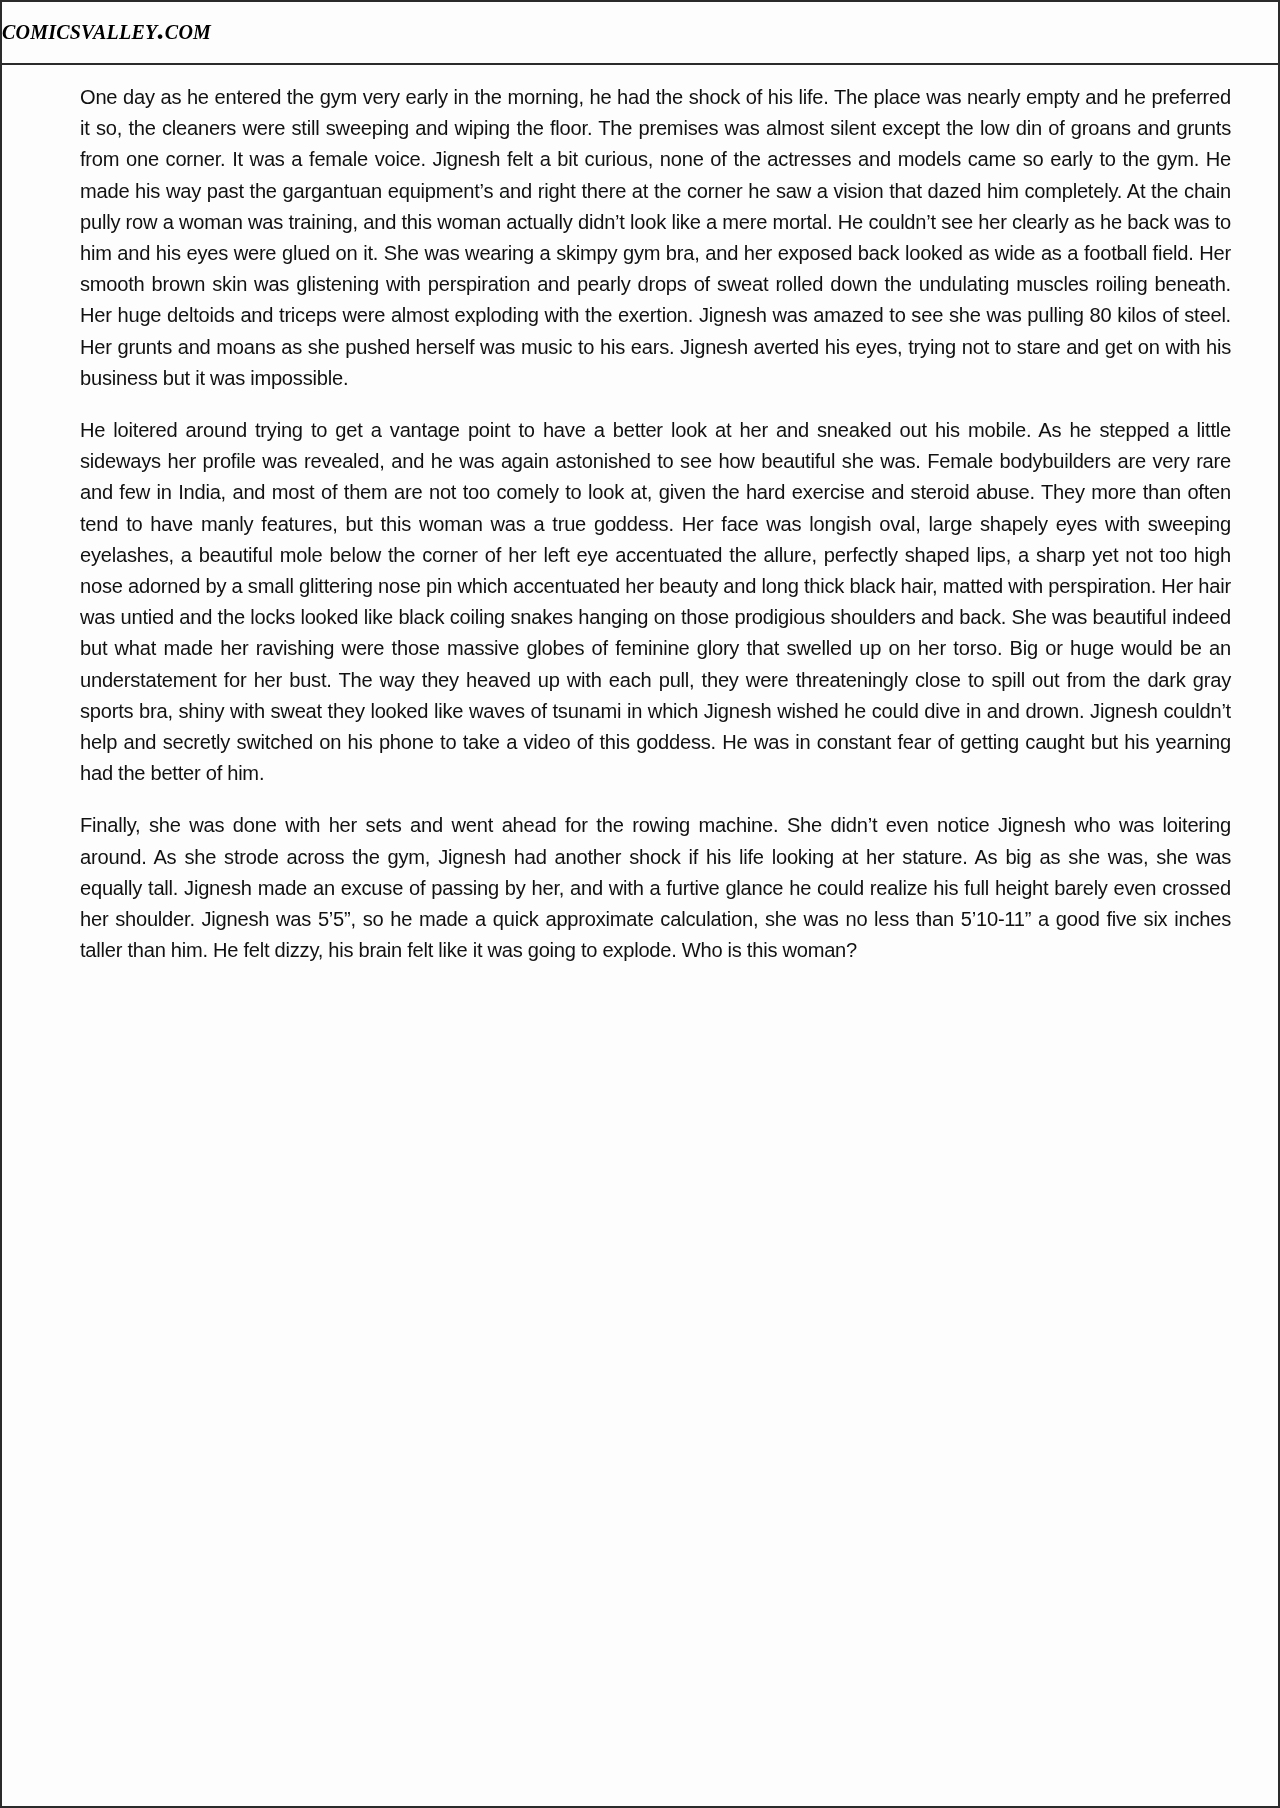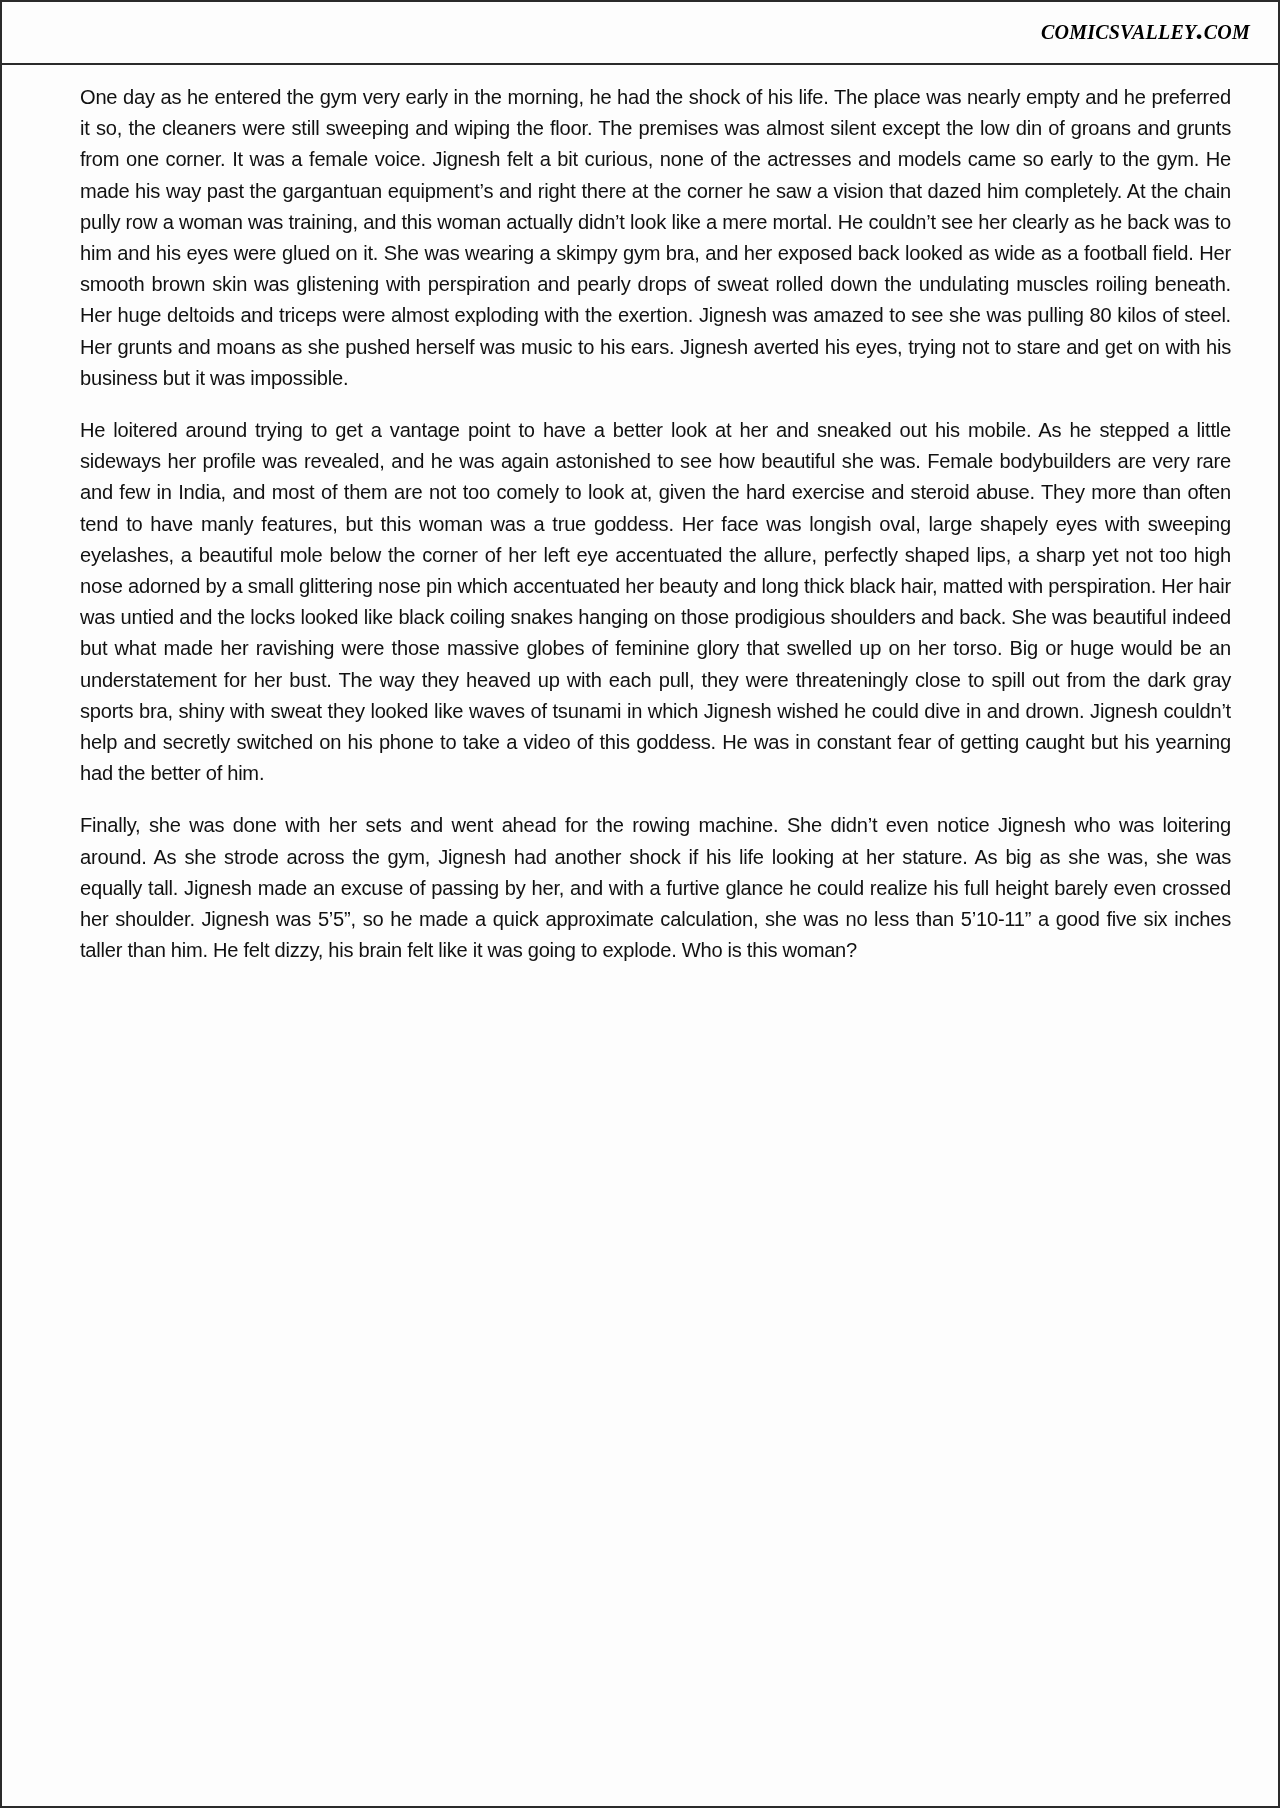--- a/index.html
+++ b/index.html
@@ -36,7 +36,6 @@
     height: 54px;
     display: flex;
     align-items: center;
-    justify-content: flex-end;
     padding-right: 28px;
     box-sizing: border-box;
   }

